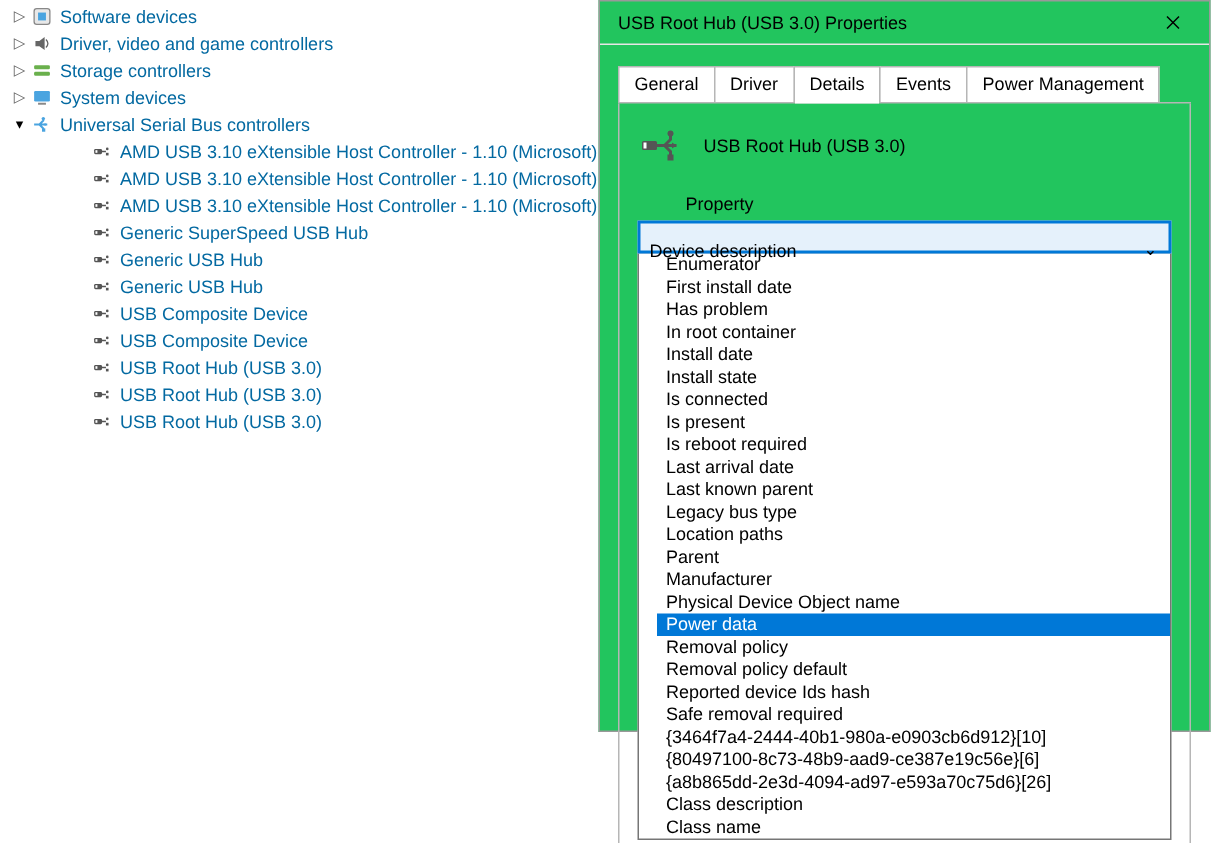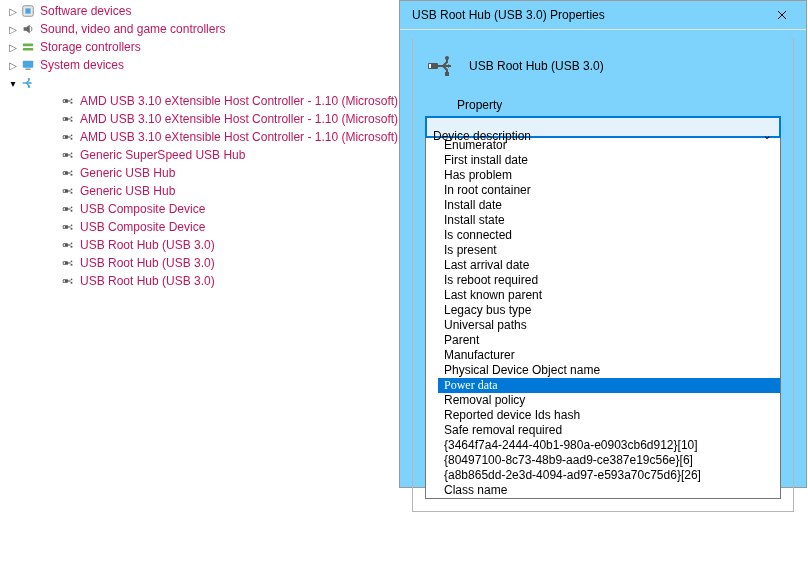--- a/index.html
+++ b/index.html
@@ -37,7 +37,7 @@
     align-items: center; justify-content: center;
     margin-right: 4px;
   }
-  .tree-label { color: #be185d; }
+  .tree-label { color: #0369a1; }
   .indent-2 { padding-left: 40px; }
   .ico-box { width:14px; height:14px; }
   

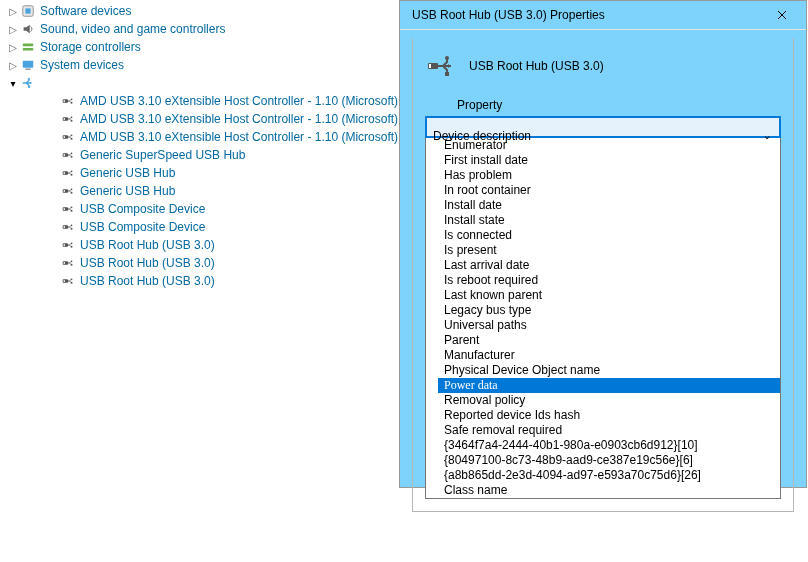--- a/index.html
+++ b/index.html
@@ -47,7 +47,7 @@
     top: 0;
     width: 408px;
     height: 488px;
-    background: #7dd3fc;
+    background: #22c55e;
     border: 1px solid #999;
     display: flex;
     flex-direction: column;

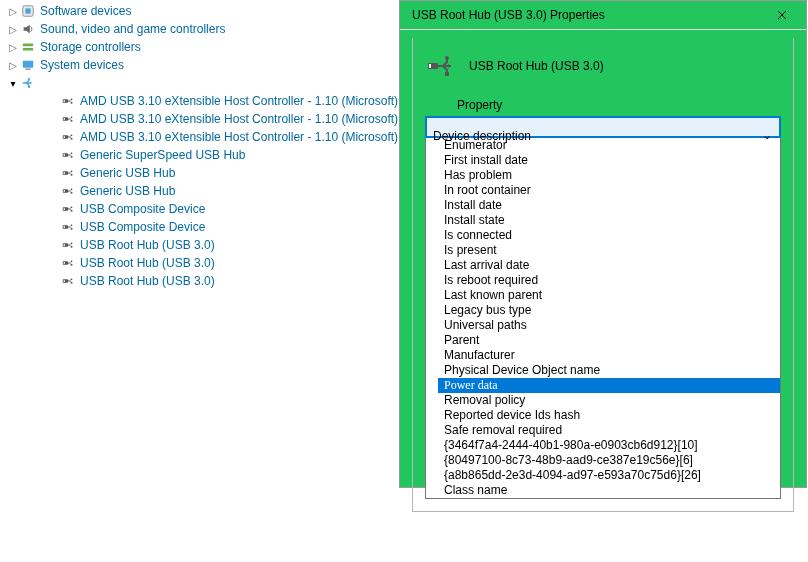--- a/index.html
+++ b/index.html
@@ -184,7 +184,7 @@
           <path d="M11 5c2 2 2 4 0 6" stroke="#666" fill="none"></path>
         </svg>
       </span>
-      <span class="tree-label">Sound, video and game controllers</span>
+      <span class="tree-label">Driver, video and game controllers</span>
     </div>
     <div class="tree-row">
       <span class="expander">▷</span>

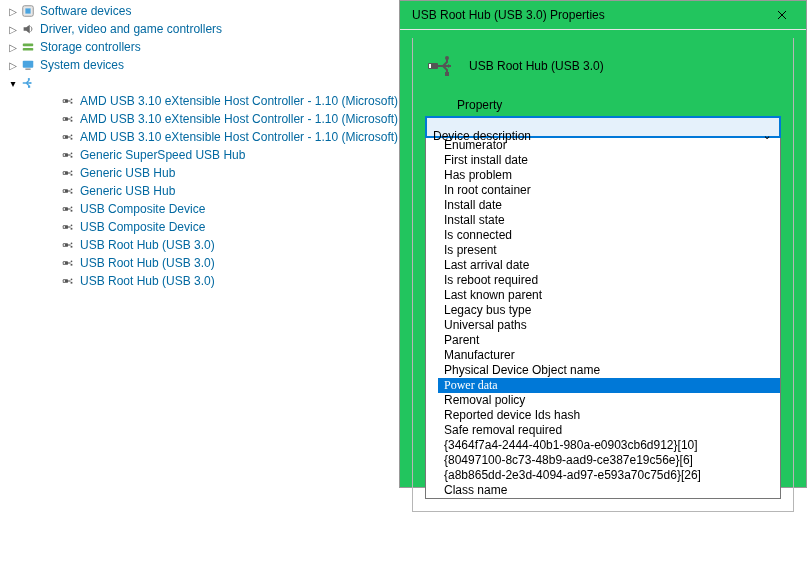--- a/index.html
+++ b/index.html
@@ -372,6 +372,13 @@
     </div>
   </div>
   <div class="dialog-body">
+    <div class="tabs" id="tabs">
+        <div class="tab">General</div>
+        <div class="tab">Driver</div>
+        <div class="tab active">Details</div>
+        <div class="tab">Events</div>
+        <div class="tab">Power Management</div>
+      </div>
     <div class="tab-page">
       <div class="device-row">
         <div class="device-icon">

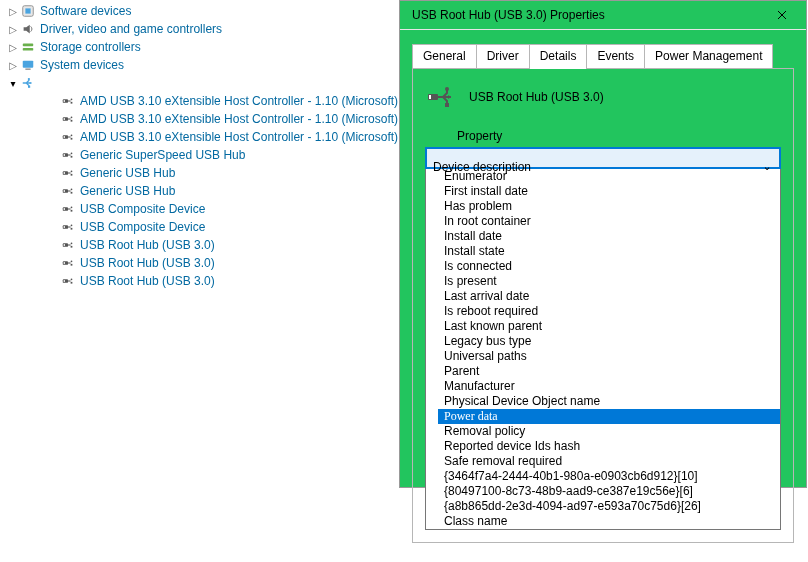--- a/index.html
+++ b/index.html
@@ -216,6 +216,7 @@
           <path d="M12 8l-2-1.2v2.4z" fill="#4aa4e0"></path>
         </svg>
       </span>
+      <span class="tree-label">Universal Serial Bus controllers</span>
     </div>
     <div class="tree-row indent-2">
       <span class="expander"></span>

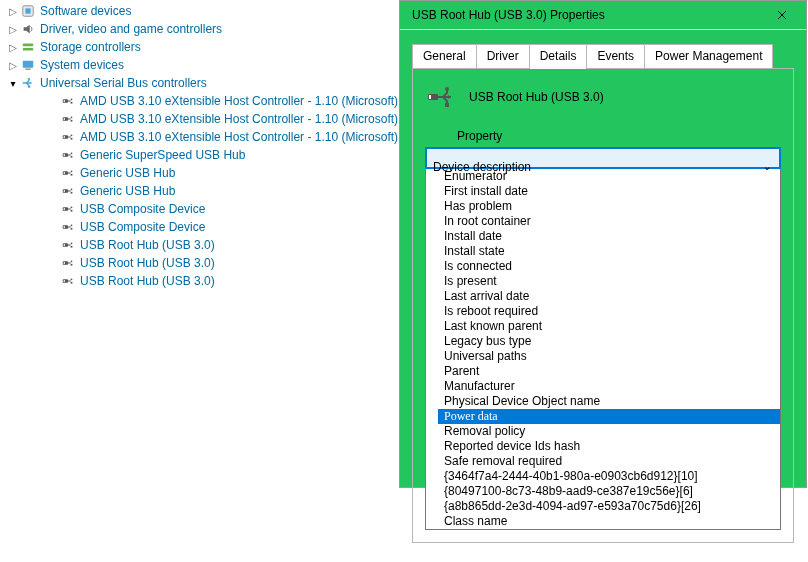--- a/index.html
+++ b/index.html
@@ -411,8 +411,8 @@
           <div class="dd-item">Install state</div>
           <div class="dd-item">Is connected</div>
           <div class="dd-item">Is present</div>
+          <div class="dd-item">Is reboot required</div>
           <div class="dd-item">Last arrival date</div>
-          <div class="dd-item">Is reboot required</div>
           <div class="dd-item">Last known parent</div>
           <div class="dd-item">Legacy bus type</div>
           <div class="dd-item">Universal paths</div>

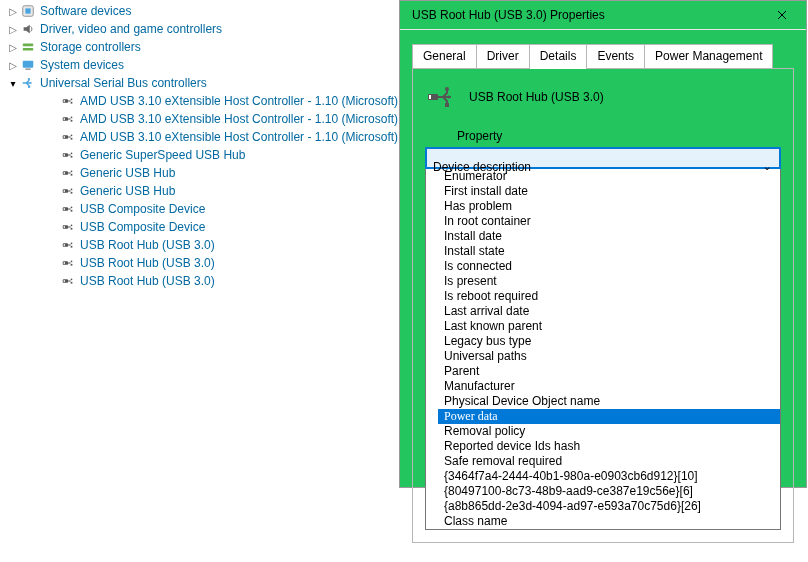--- a/index.html
+++ b/index.html
@@ -415,7 +415,7 @@
           <div class="dd-item">Last arrival date</div>
           <div class="dd-item">Last known parent</div>
           <div class="dd-item">Legacy bus type</div>
-          <div class="dd-item">Universal paths</div>
+          <div class="dd-item">Location paths</div>
           <div class="dd-item">Parent</div>
           <div class="dd-item">Manufacturer</div>
           <div class="dd-item">Physical Device Object name</div>

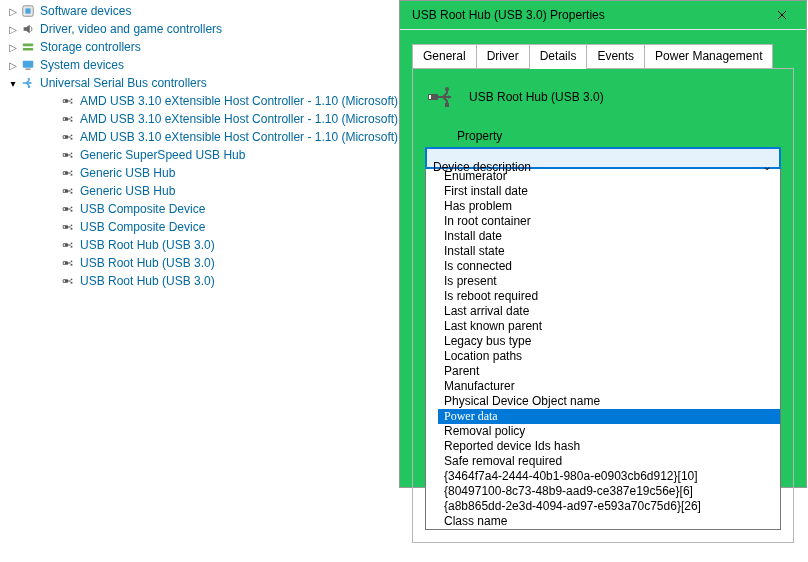--- a/index.html
+++ b/index.html
@@ -155,7 +155,6 @@
   .dd-item.highlight {
     background: #0078d7;
     color: #fff;
-    font-family: Liberation Serif, serif;
   }
   
   .dropdown::-webkit-scrollbar { width: 17px; }

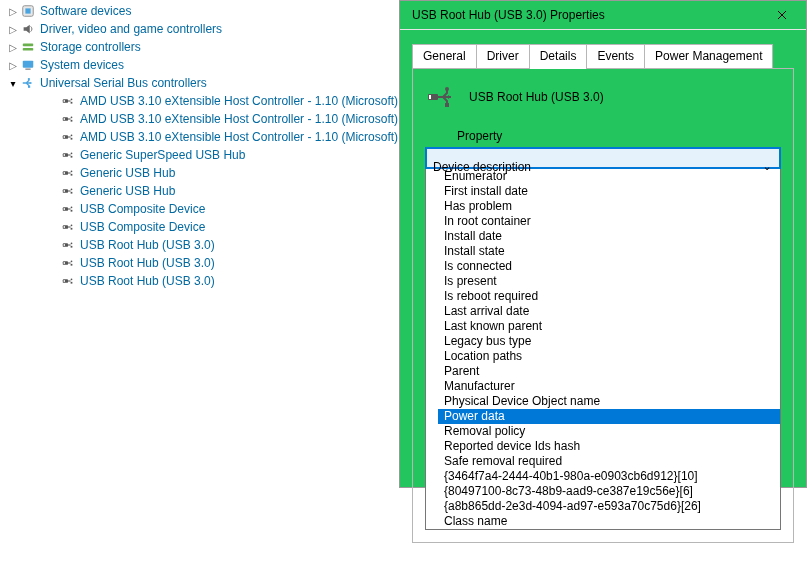--- a/index.html
+++ b/index.html
@@ -420,6 +420,7 @@
           <div class="dd-item">Physical Device Object name</div>
           <div class="dd-item highlight">Power data</div>
           <div class="dd-item">Removal policy</div>
+          <div class="dd-item">Removal policy default</div>
           <div class="dd-item">Reported device Ids hash</div>
           <div class="dd-item">Safe removal required</div>
           <div class="dd-item">{3464f7a4-2444-40b1-980a-e0903cb6d912}[10]</div>

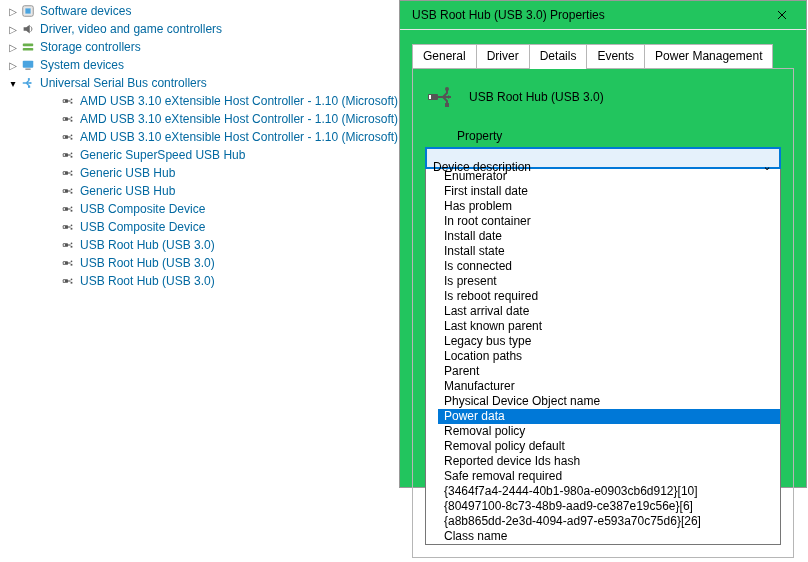--- a/index.html
+++ b/index.html
@@ -426,6 +426,7 @@
           <div class="dd-item">{3464f7a4-2444-40b1-980a-e0903cb6d912}[10]</div>
           <div class="dd-item">{80497100-8c73-48b9-aad9-ce387e19c56e}[6]</div>
           <div class="dd-item">{a8b865dd-2e3d-4094-ad97-e593a70c75d6}[26]</div>
+          <div class="dd-item">Class description</div>
           <div class="dd-item">Class name</div>
         </div>
     </div>

